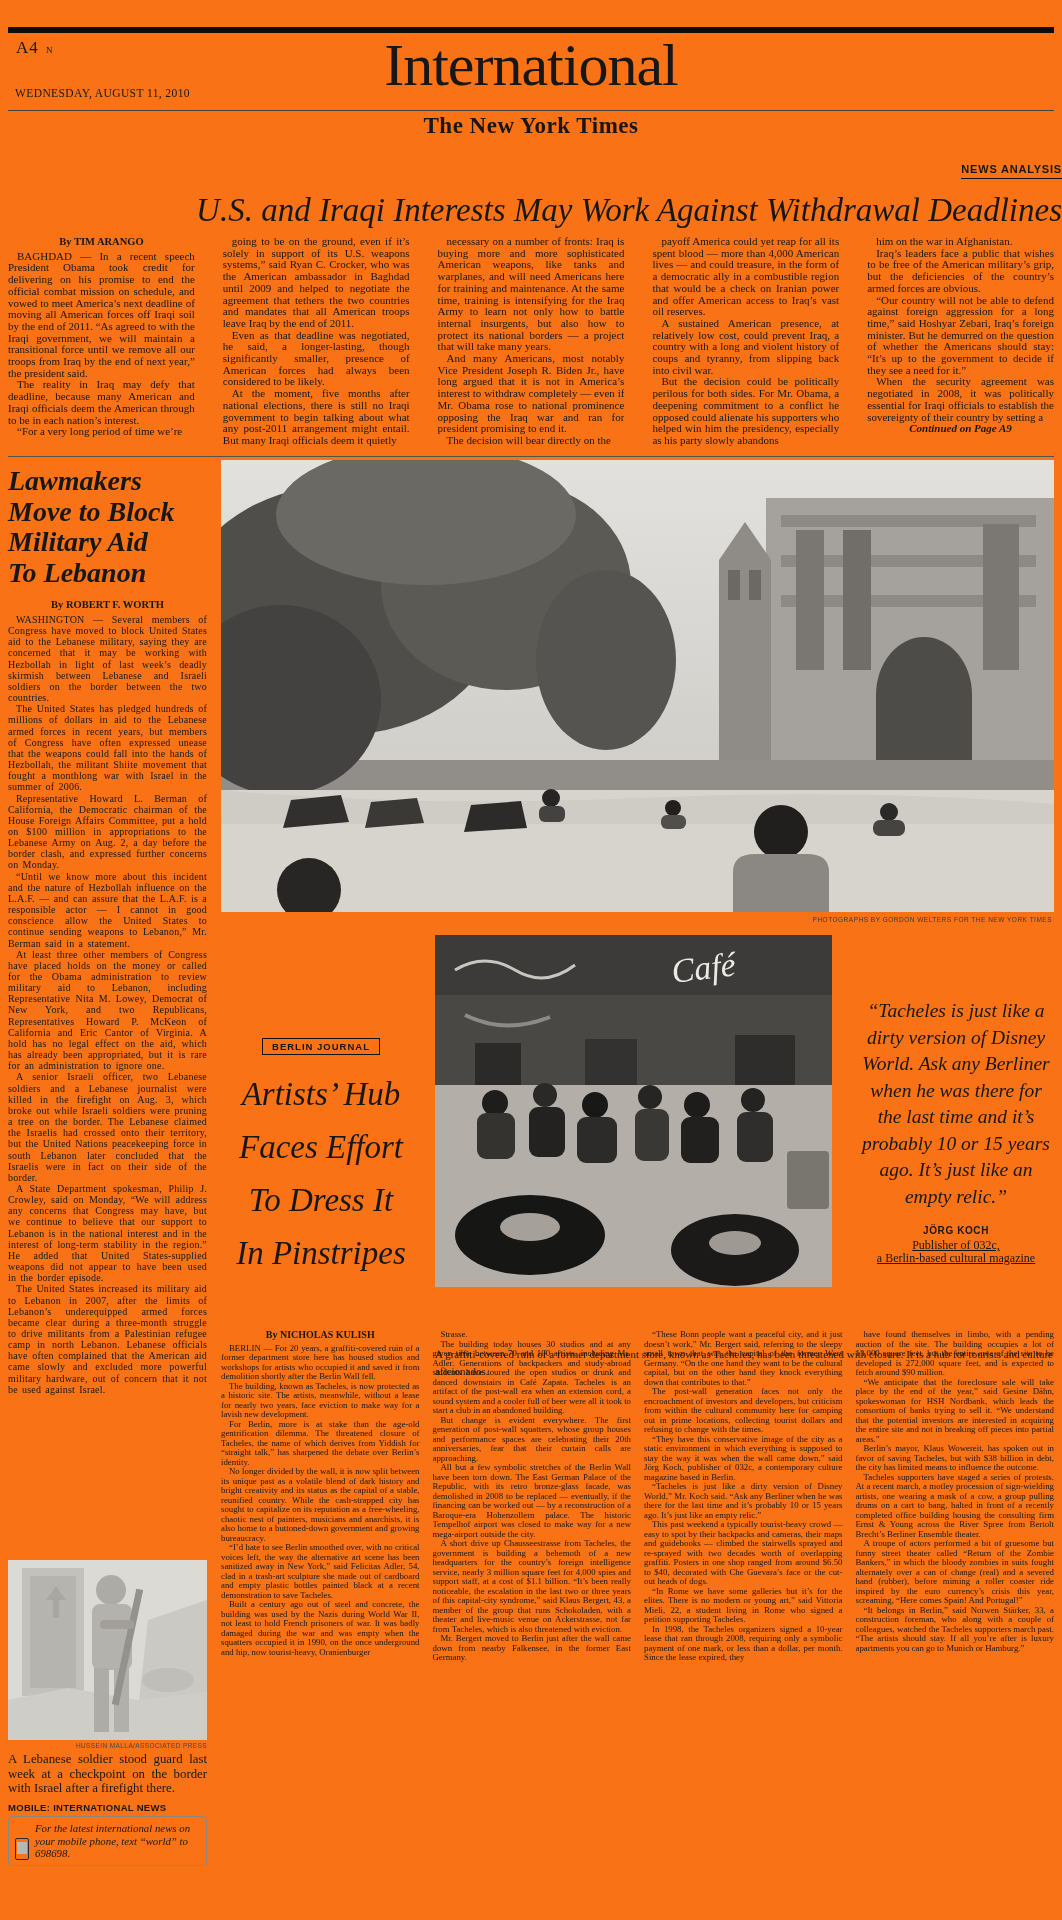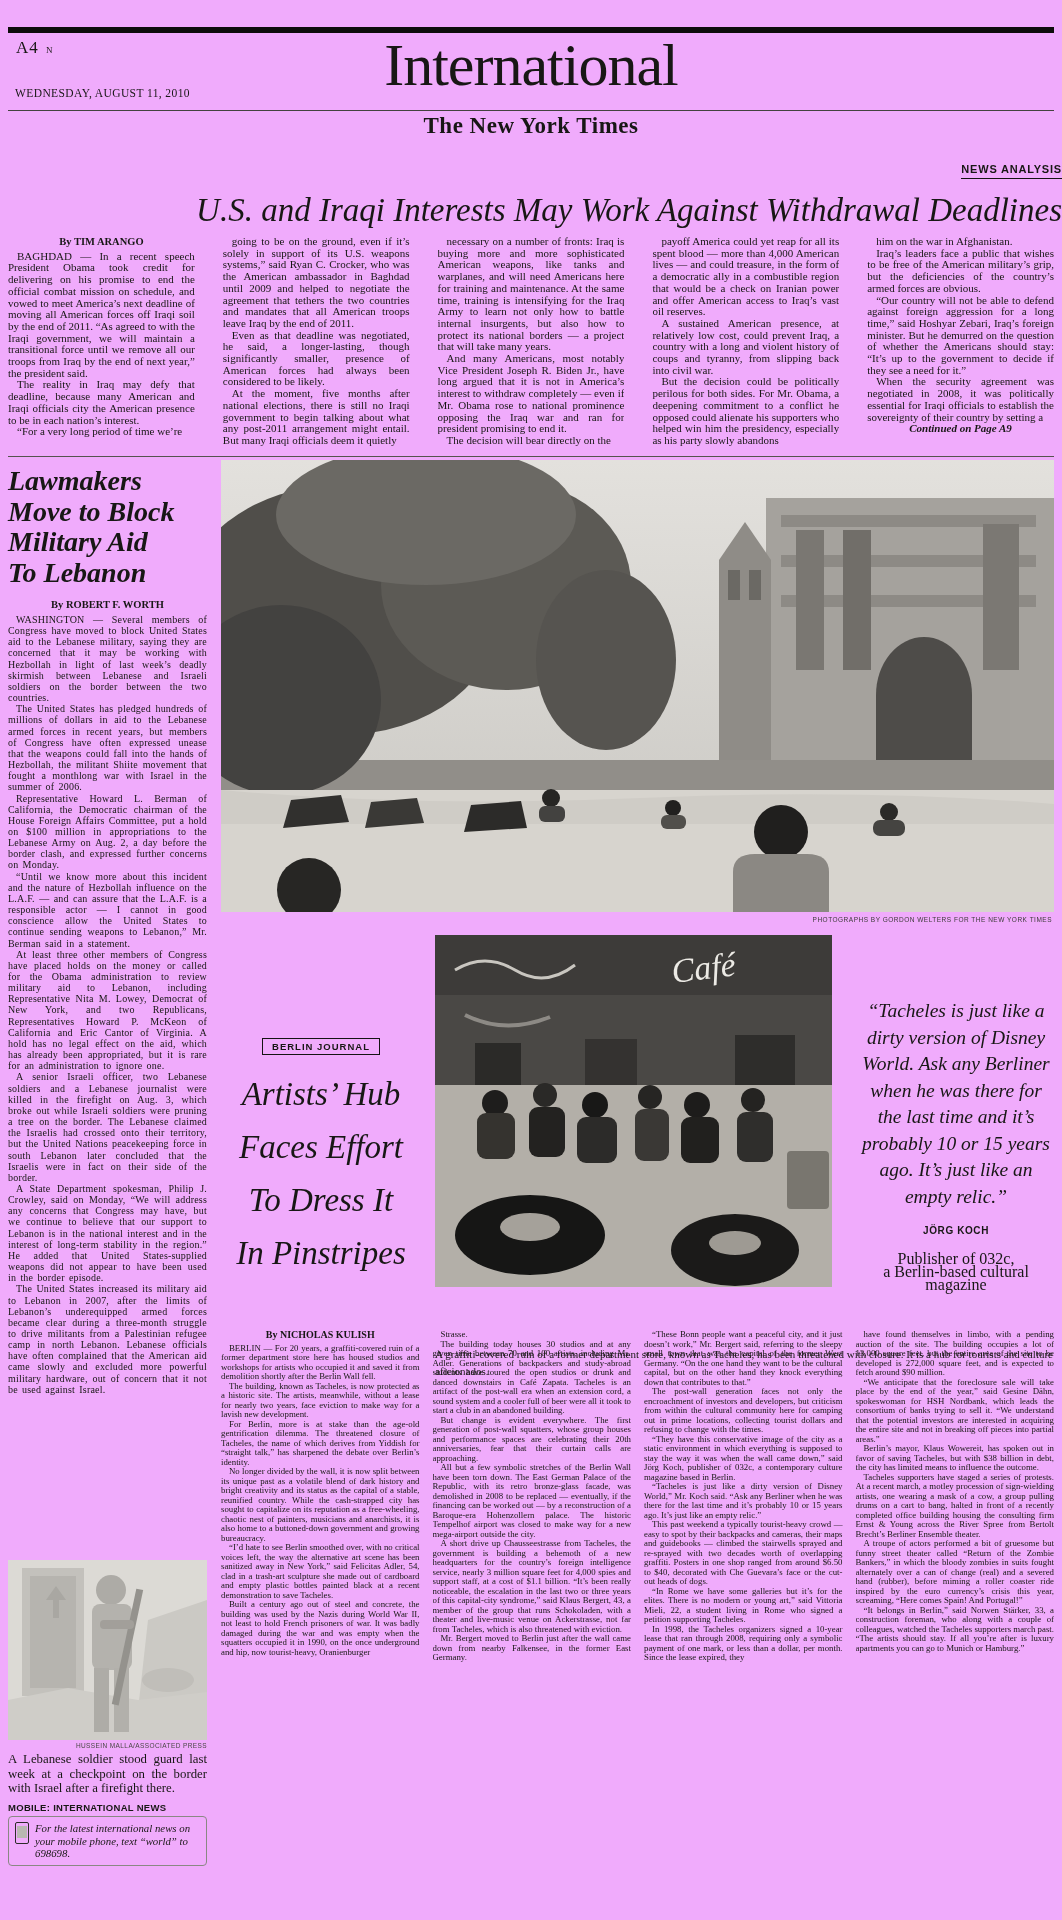--- a/index.html
+++ b/index.html
@@ -4,7 +4,7 @@
 <style>
   html,body{margin:0;padding:0;}
   body{background:#e8e7e3;}
-  .page{position:relative;width:1062px;height:1920px;background:#f0abfc;margin:0 auto;
+  .page{position:relative;width:1062px;height:1920px;background:#f97316;margin:0 auto;
         font-family:"Liberation Serif",serif;color:#181715;overflow:hidden;}
   .abs{position:absolute;}
   

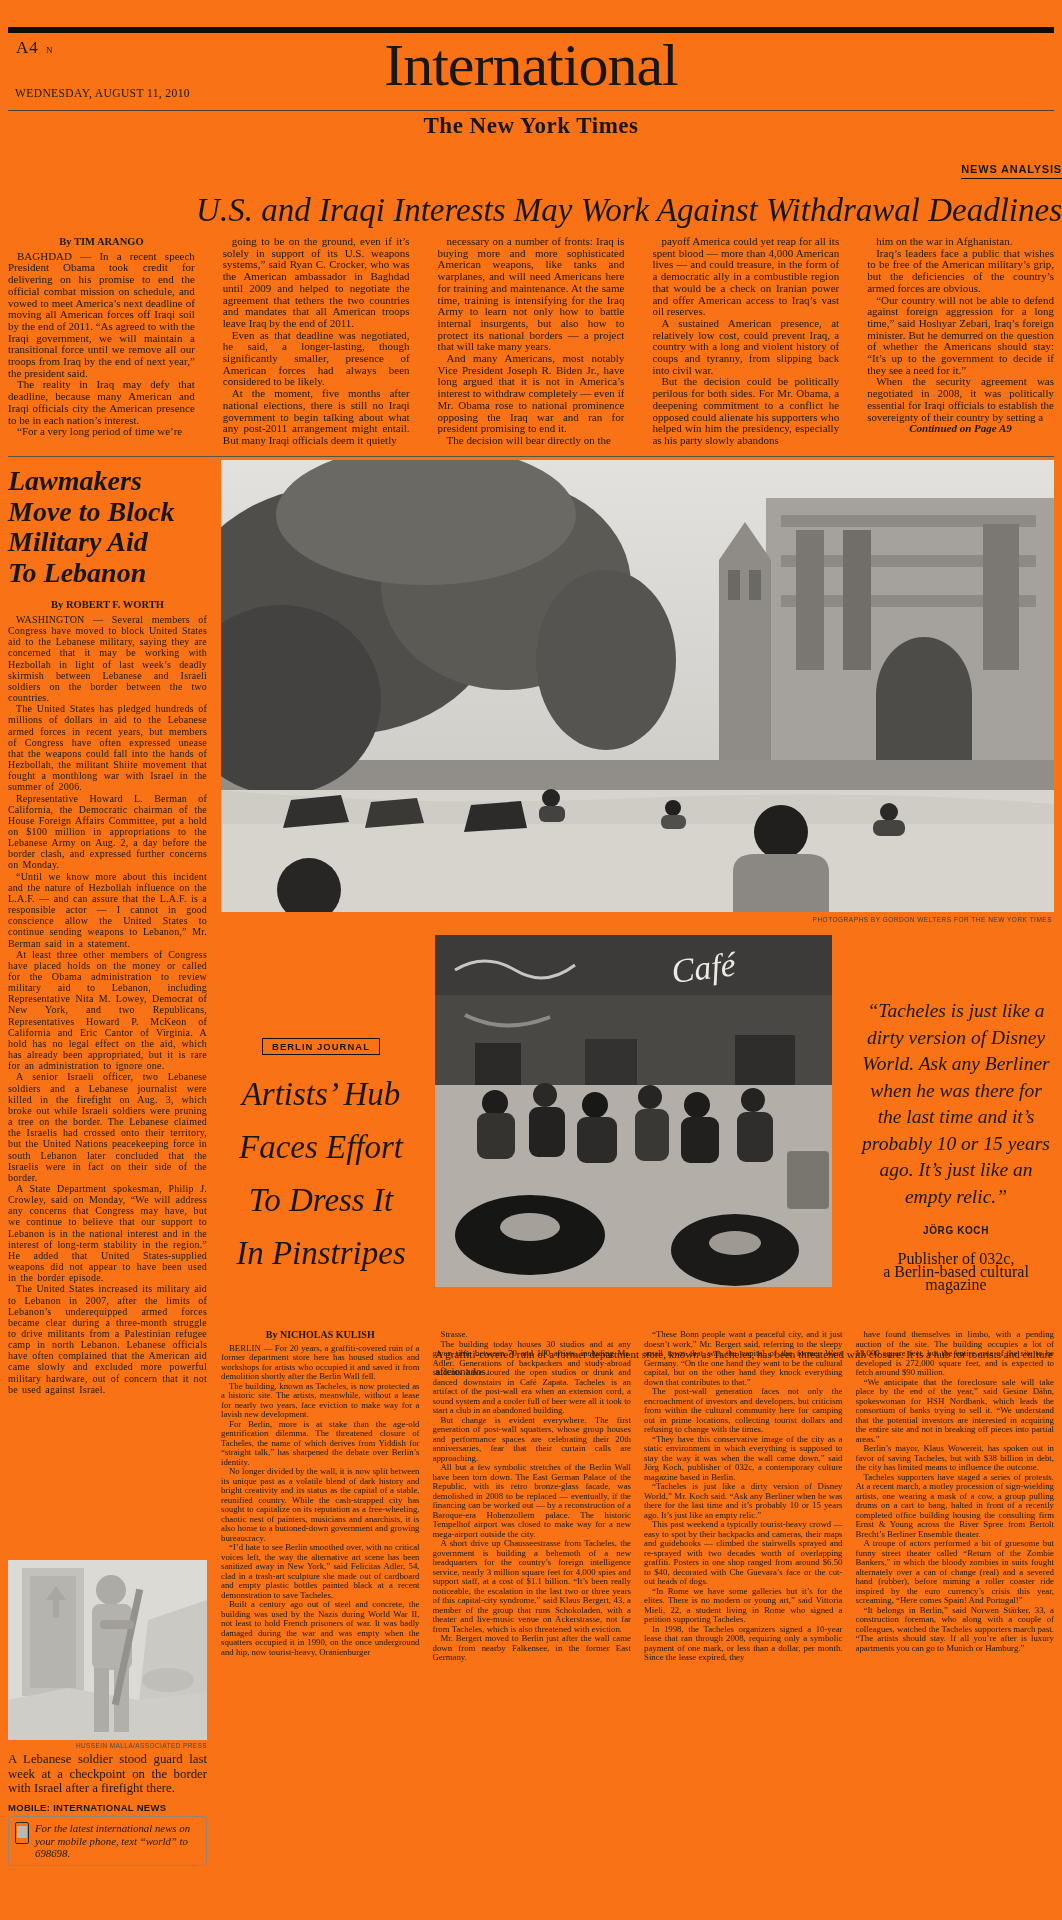--- a/index.html
+++ b/index.html
@@ -91,7 +91,7 @@
       <div class="byline">By TIM ARANGO</div>
       <div>
           <p>BAGHDAD — In a recent speech President Obama took credit for delivering on his promise to end the official combat mission on schedule, and vowed to meet America’s next deadline of moving all American forces off Iraqi soil by the end of 2011. “As agreed to with the Iraqi government, we will maintain a transitional force until we remove all our troops from Iraq by the end of next year,” the president said.</p>
-          <p>The reality in Iraq may defy that deadline, because many American and Iraqi officials city the American presence to be in each nation’s interest.</p>
+          <p>The reality in Iraq may defy that deadline, because many American and Iraqi officials deem the American through to be in each nation’s interest.</p>
           <p>“For a very long period of time we’re</p>
         </div>
     </div>

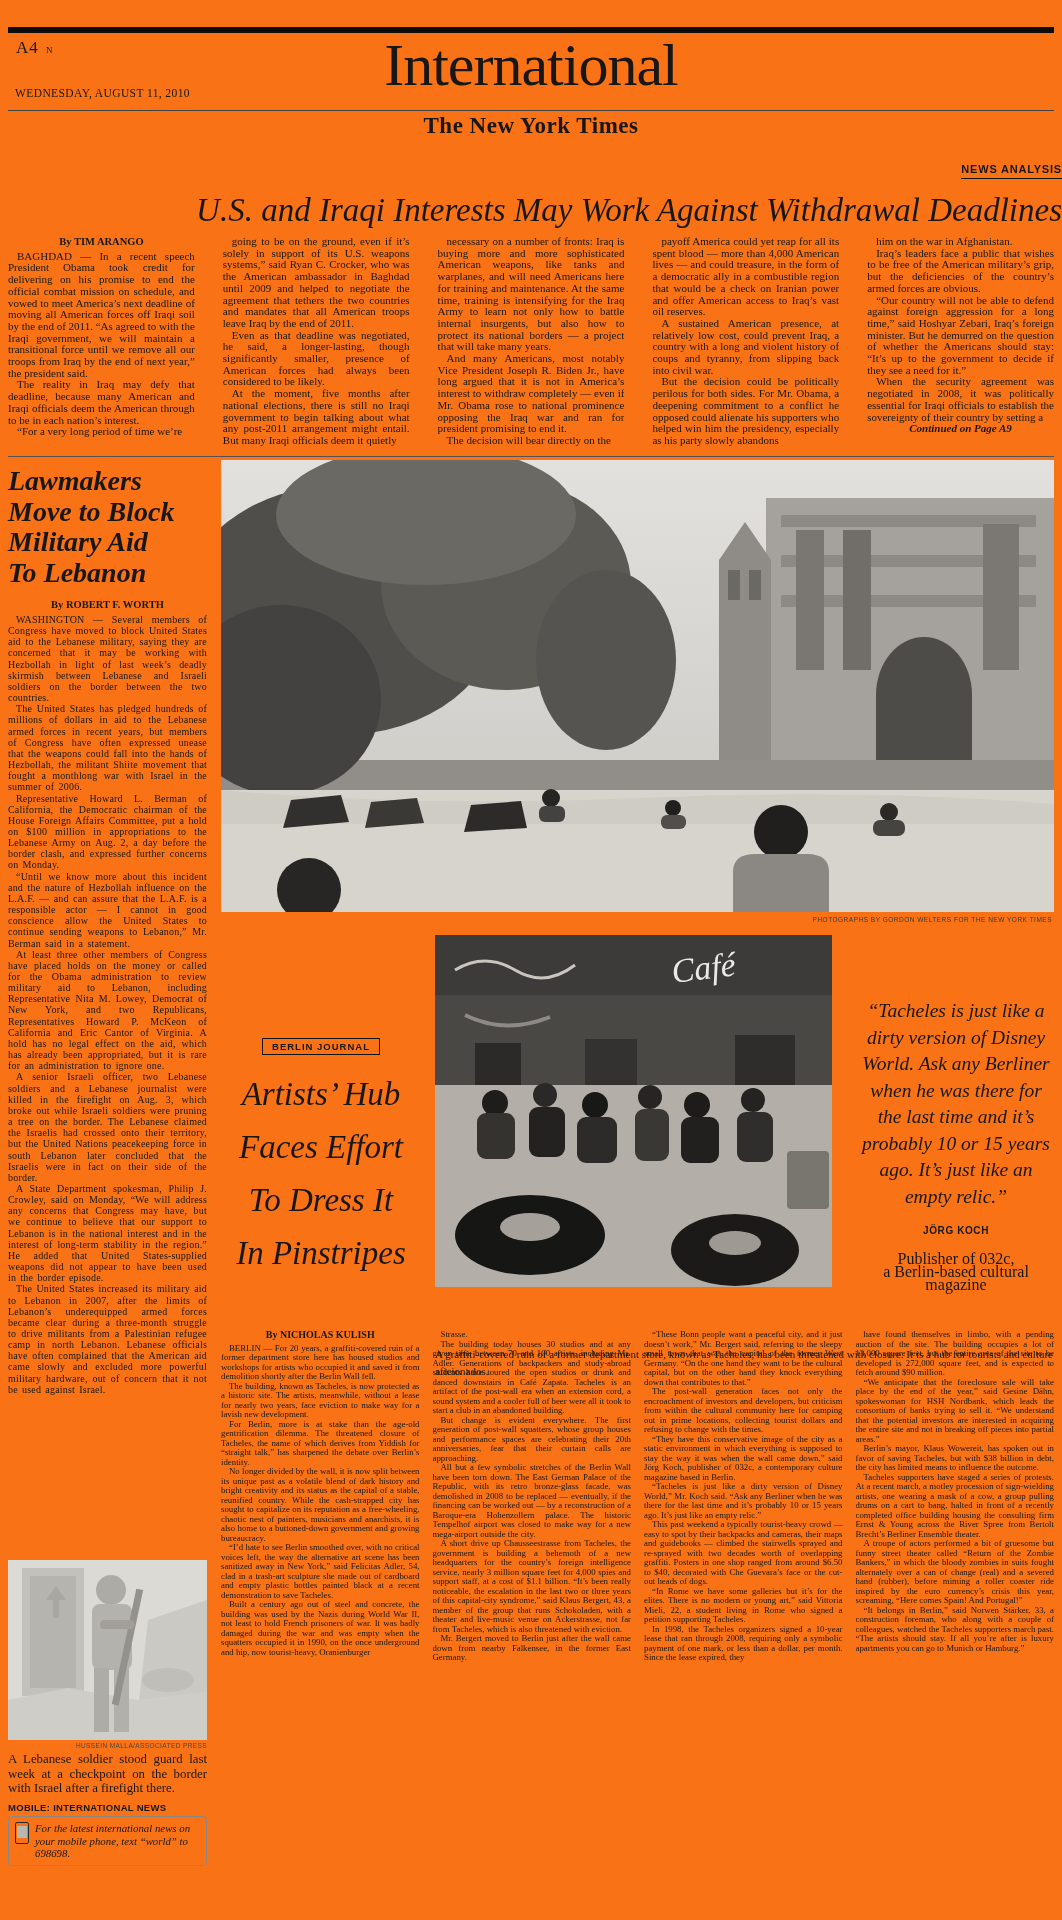--- a/index.html
+++ b/index.html
@@ -62,7 +62,7 @@
   .pq-text{font-style:italic;font-size:19.5px;line-height:26.5px;}
   .pq-name{font-family:"Liberation Sans",sans-serif;font-weight:bold;font-size:10px;
            letter-spacing:.6px;margin-top:15px;}
-  .pq-role{font-size:16px;line-height:13px;margin-top:16px;}
+  .pq-role{font-size:12px;line-height:13px;margin-top:3px;text-decoration:underline;}
   .ber-caption{left:435px;top:1346px;width:618px;font-size:11px;line-height:16.5px;text-align:justify;}
   .ber-cols{left:221px;top:1330px;width:833px;height:434px;display:flex;gap:13px;}
   .ber-col{flex:1;font-size:8.8px;line-height:9.5px;text-align:justify;overflow:hidden;}

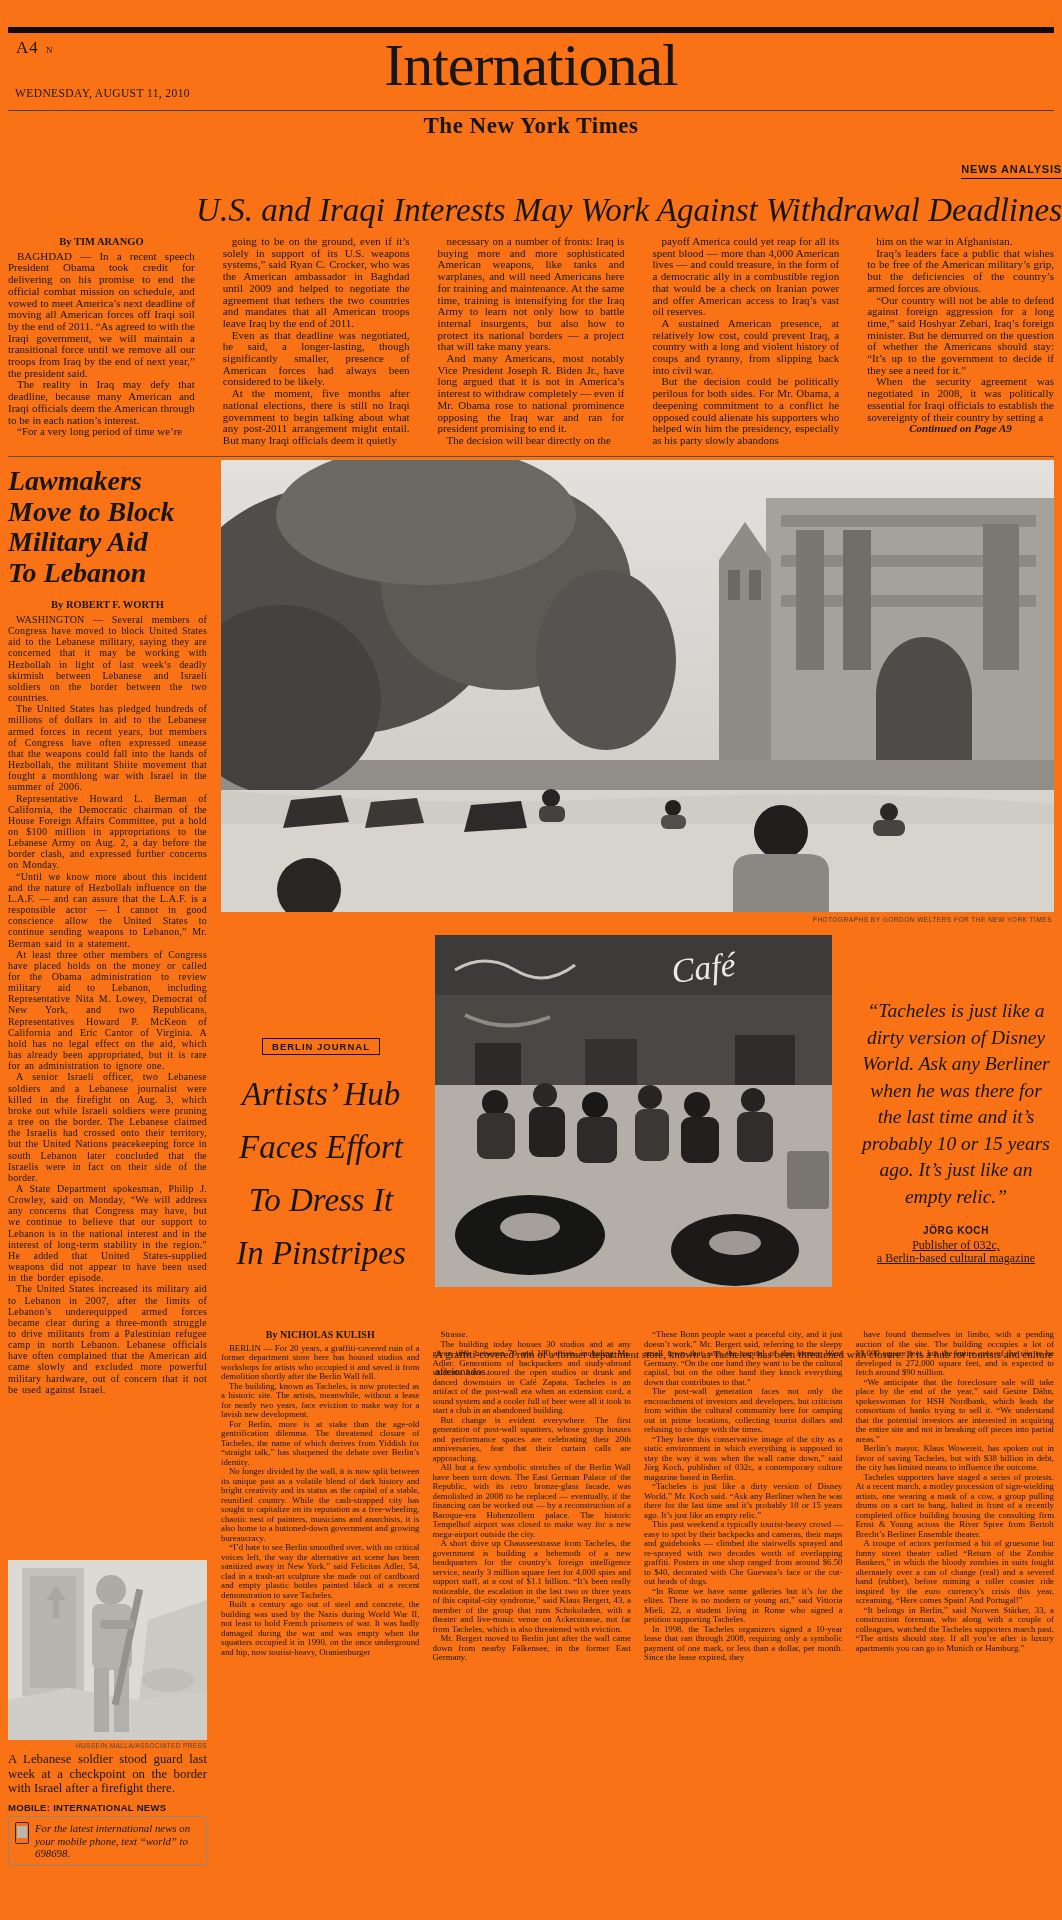--- a/index.html
+++ b/index.html
@@ -42,7 +42,7 @@
   .mobile{left:8px;top:1802px;width:199px;}
   .mobile-label{font-family:"Liberation Sans",sans-serif;font-weight:bold;font-size:9.5px;
                 letter-spacing:.3px;margin-bottom:3px;}
-  .mobile-box{border:1px solid #8a8884;border-radius:4px;padding:5px 6px;display:flex;gap:6px;align-items:flex-start;}
+  .mobile-box{border:1px solid #8a8884;border-radius:4px;padding:5px 6px;display:flex;gap:6px;align-items:flex-end;}
   .phone-icon{width:12px;height:20px;border:1.6px solid #2c2b29;border-radius:2px;position:relative;flex:0 0 auto;}
   .phone-icon:after{content:"";position:absolute;left:1px;right:1px;top:3px;bottom:5px;background:#b9b7b2;}
   .mobile-text{font-style:italic;font-size:10.8px;line-height:12.5px;}

